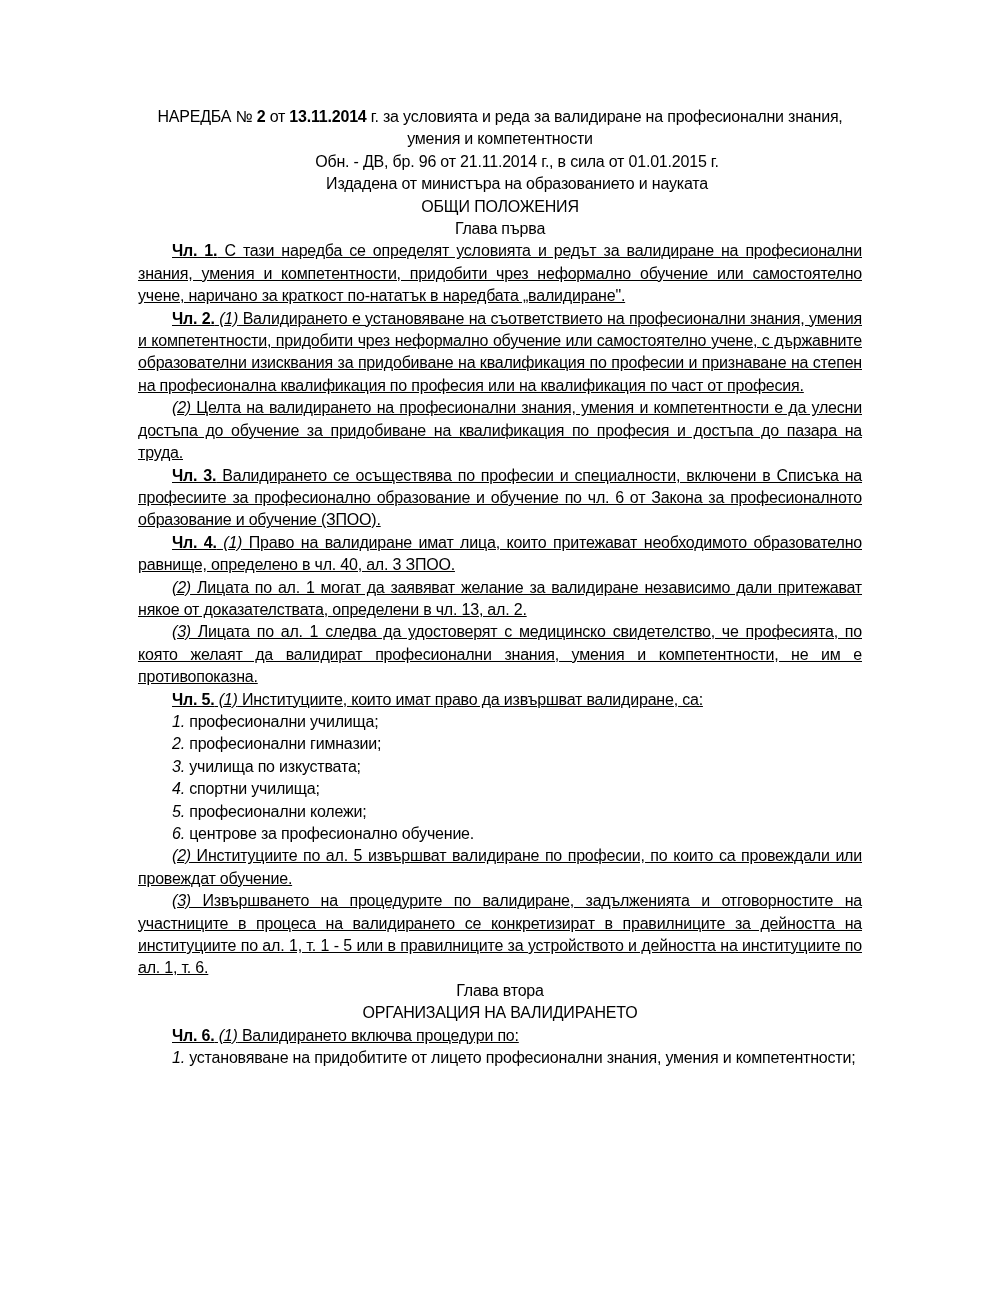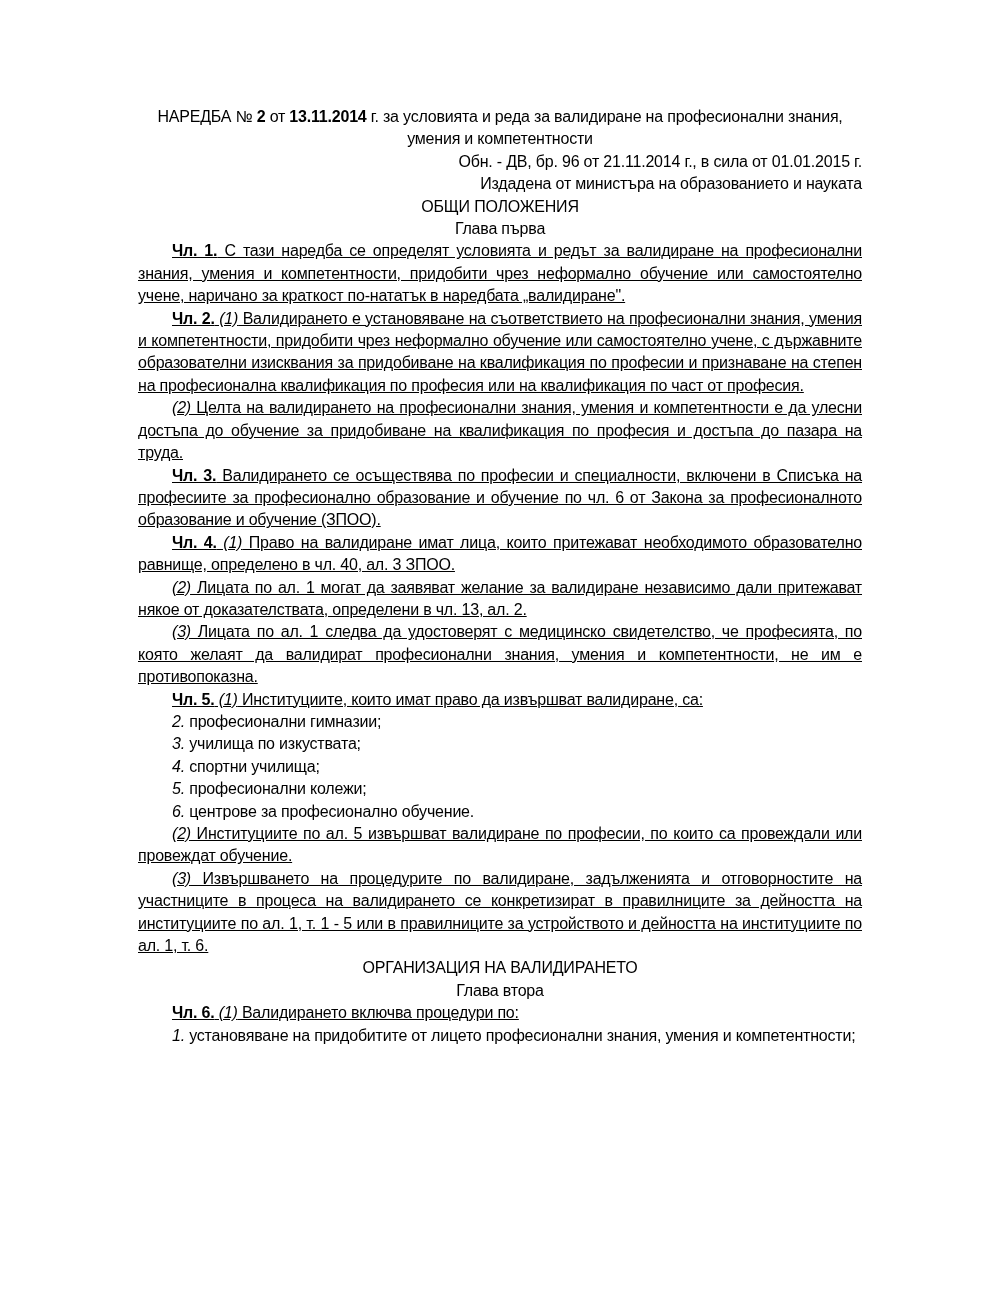--- a/index.html
+++ b/index.html
@@ -35,7 +35,7 @@
   }
   .meta-line {
     text-indent: 34px;
-    text-align: right;
+    text-align: center;
   }
   .para {
     text-align: justify;

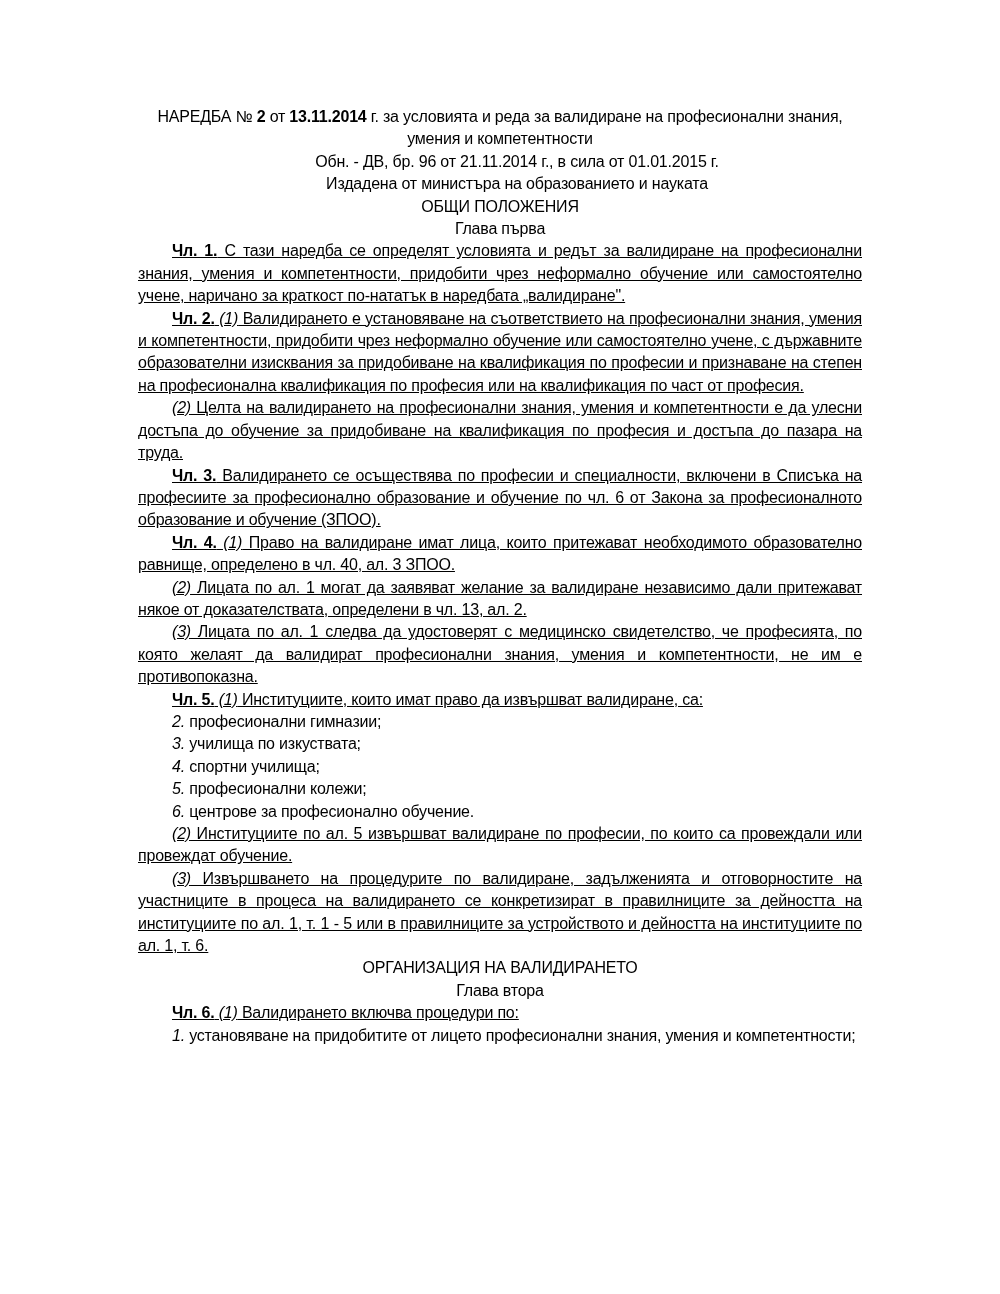--- a/index.html
+++ b/index.html
@@ -79,6 +79,7 @@
 
   <p class="para"><b>Чл. 5.</b><i> (1)</i><span> Институциите, които имат право да извършват валидиране, са:</span></p>
 
+  <p class="list-item"><i>1.</i><span> професионални училища;</span></p>
   <p class="list-item"><i>2.</i><span> професионални гимназии;</span></p>
   <p class="list-item"><i>3.</i><span> училища по изкуствата;</span></p>
   <p class="list-item"><i>4.</i><span> спортни училища;</span></p>

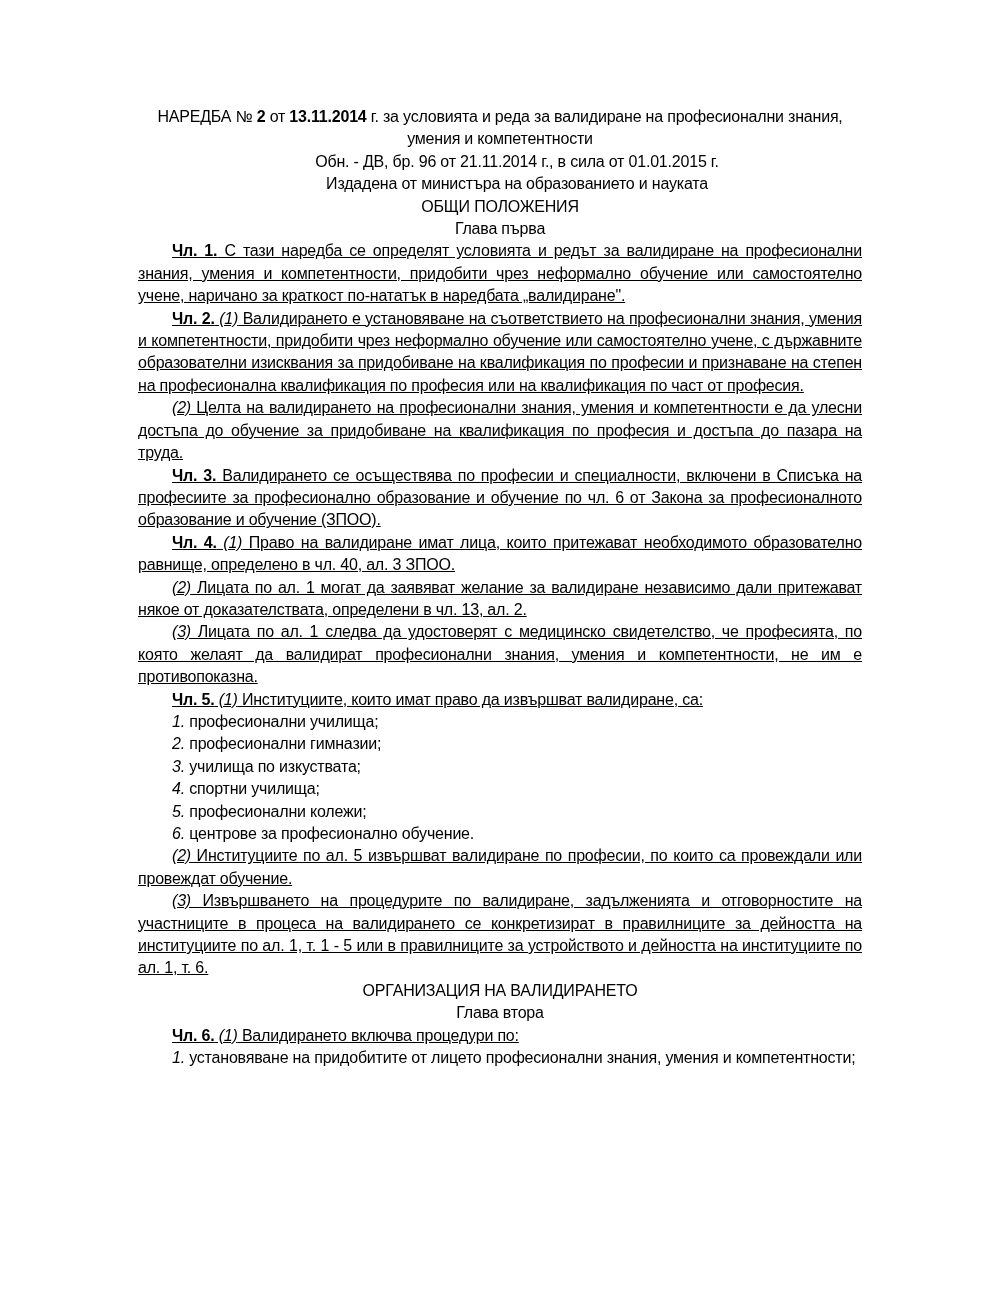--- a/index.html
+++ b/index.html
@@ -90,8 +90,8 @@
 
   <p class="para"><i>(3)</i><span> Извършването на процедурите по валидиране, задълженията и отговорностите на участниците в процеса на валидирането се конкретизират в правилниците за дейността на институциите по ал. 1, т. 1 - 5 или в правилниците за устройството и дейността на институциите по ал. 1, т. 6.</span></p>
 
+  <p class="center-line">Глава втора</p>
   <p class="center-line">ОРГАНИЗАЦИЯ НА ВАЛИДИРАНЕТО</p>
-  <p class="center-line">Глава втора</p>
 
   <p class="para"><b>Чл. 6.</b><i> (1)</i><span> Валидирането включва процедури по:</span></p>
 

